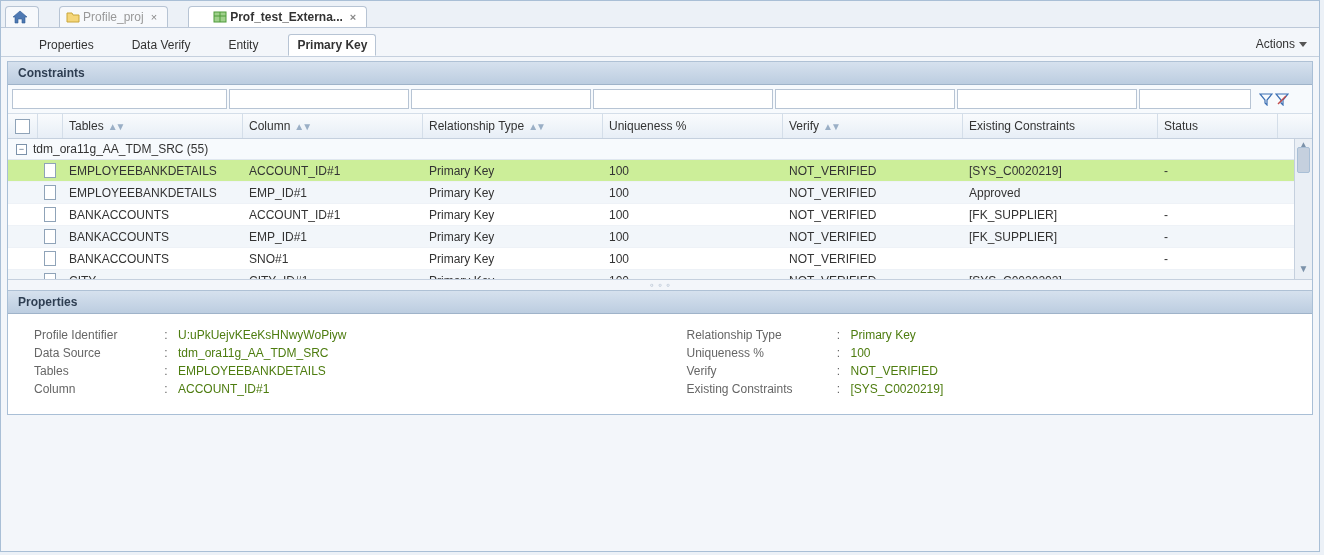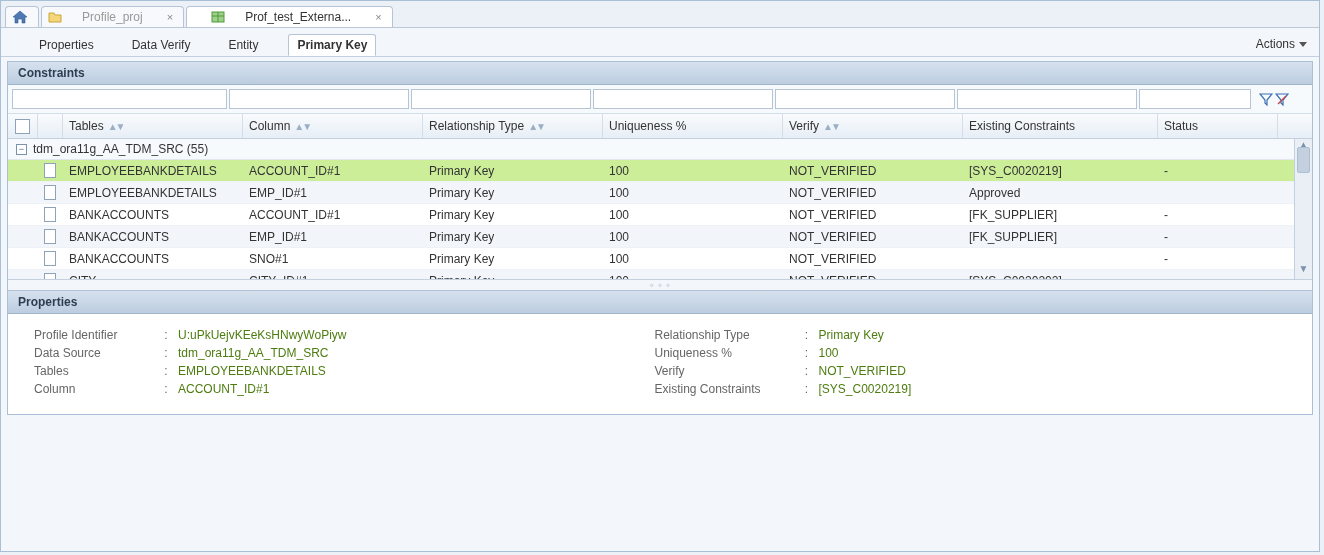--- a/index.html
+++ b/index.html
@@ -33,9 +33,9 @@
   .tab {
     display: flex;
     align-items: center;
-    gap: 20px;
+    gap: 3px;
     padding: 3px 10px 3px 6px;
-    margin-right: 2px;
+    margin-right: 20px;
     background: #F7F9FC;
     border: 1px solid #B7C4D4;
     border-bottom: none;

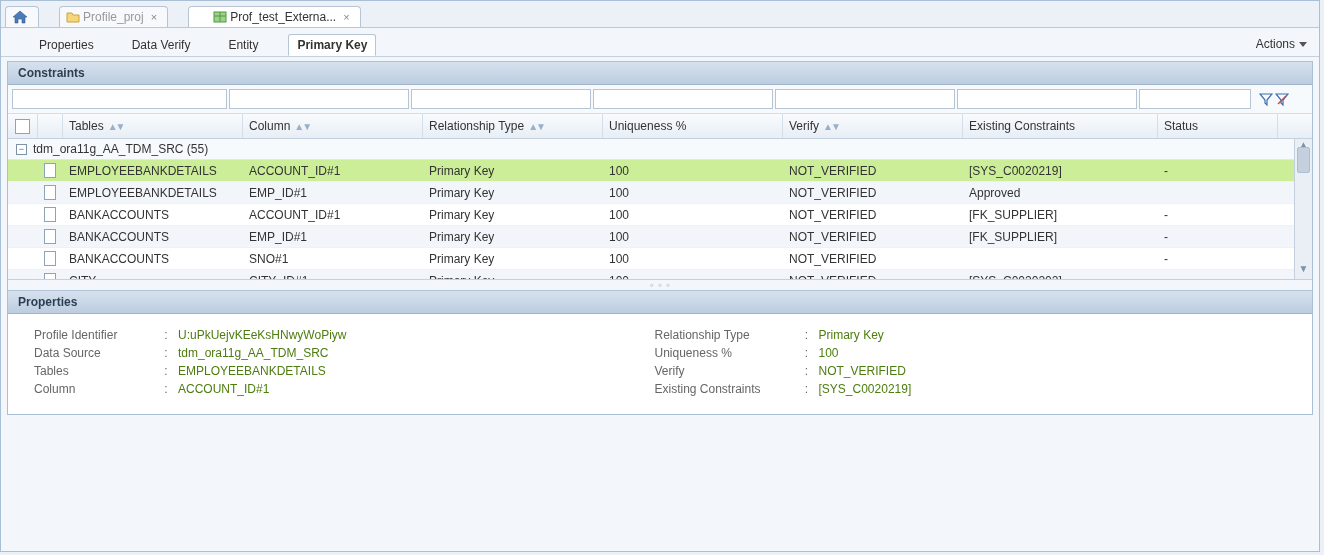--- a/index.html
+++ b/index.html
@@ -47,7 +47,7 @@
   .tab.active {
     background: #FFFFFF;
     color: #333;
-    font-weight: normal;
+    font-weight: bold;
     padding-left: 24px;
   }
   .tab .close {

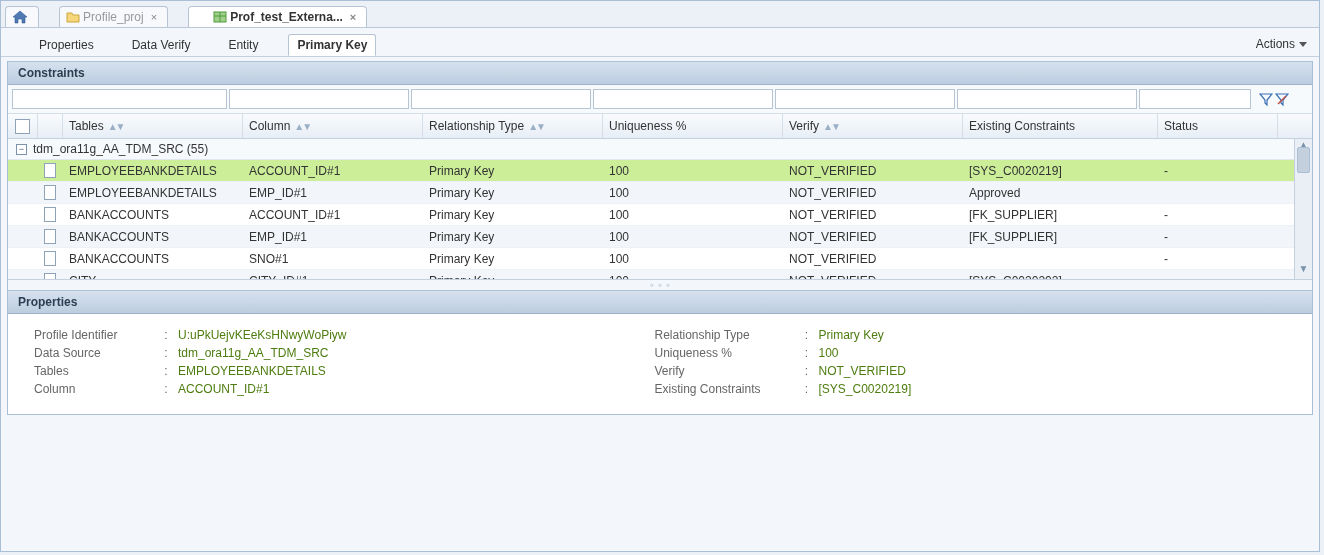--- a/index.html
+++ b/index.html
@@ -251,7 +251,7 @@
   }
   .prop-grid {
     display: flex;
-    gap: 48px;
+    gap: 80px;
   }
   .prop-col { }
   .prop-row { display: flex; margin-bottom: 4px; color: #666; }

